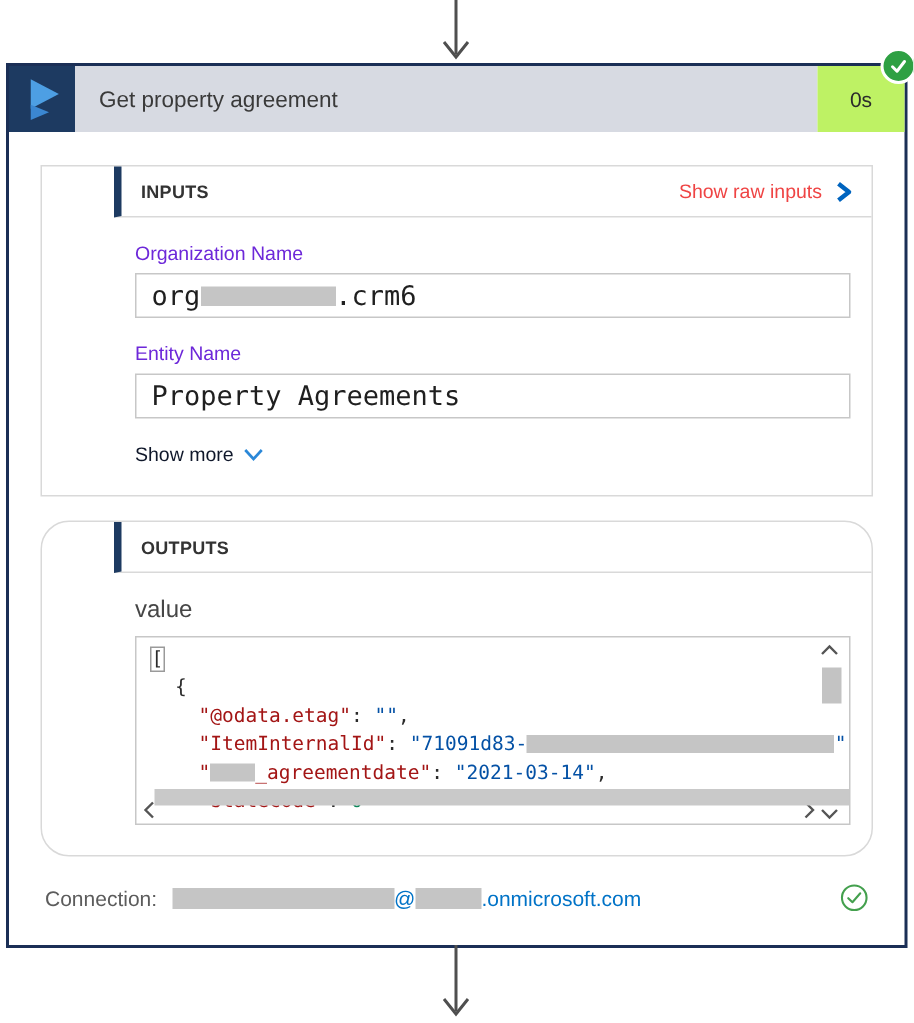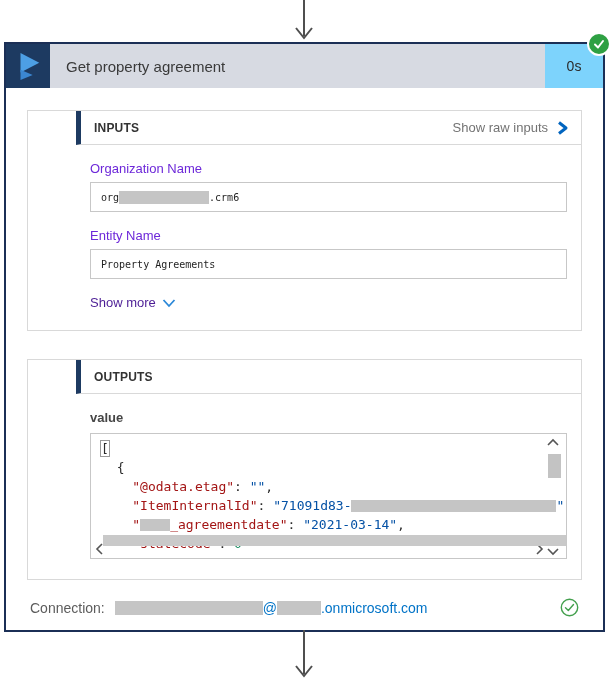--- a/index.html
+++ b/index.html
@@ -20,7 +20,7 @@
   .icon-cell { width:44px; background:#1d3a61; display:flex; align-items:center; justify-content:center; flex:none; }
   .title-cell { flex:1; background:#d7dae2; display:flex; align-items:center; padding-left:16px;
                 font-size:15px; color:#3a3a3a; }
-  .duration-cell { width:58px; background:#7dd3fc; display:flex; align-items:center; justify-content:center;
+  .duration-cell { width:58px; background:#bef264; display:flex; align-items:center; justify-content:center;
                    font-size:14px; color:#2b2b2b; flex:none; }
   .status-badge { position:absolute; top:-12px; right:-8px; width:24px; height:24px; border-radius:50%;
                   background:#2ea043; border:2px solid #fff; display:flex; align-items:center; justify-content:center; z-index:5; }

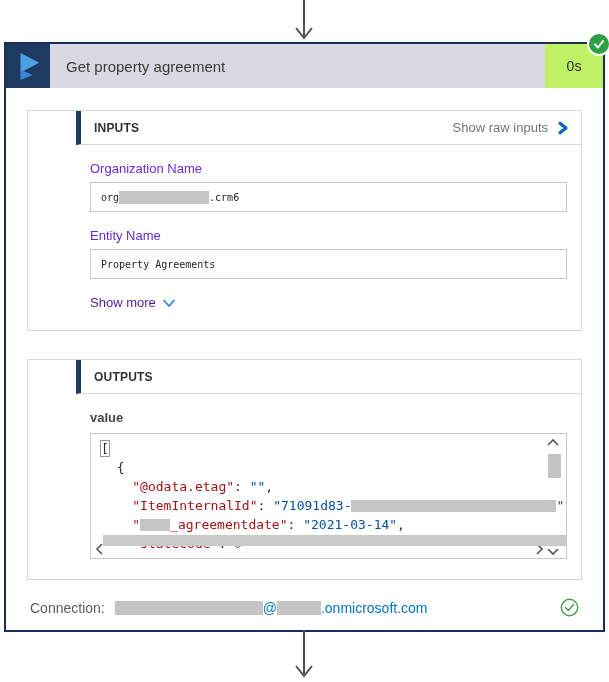--- a/index.html
+++ b/index.html
@@ -33,7 +33,7 @@
                   border-left:5px solid #1d3a61; border-bottom:1px solid #d9d9d9; padding:0 12px 0 13px; }
   .section-label { font-size:12px; font-weight:700; color:#333; letter-spacing:0.2px; }
   .show-raw { display:flex; align-items:center; gap:8px; cursor:pointer; }
-  .show-raw span { font-size:13px; color:#737373; }
+  .show-raw span { font-size:13px; color:#ef4444; }
   .panel-content { padding:16px 14px 20px 14px; }
 
   .field-label { font-size:13px; color:#6d28d9; margin-bottom:6px; }

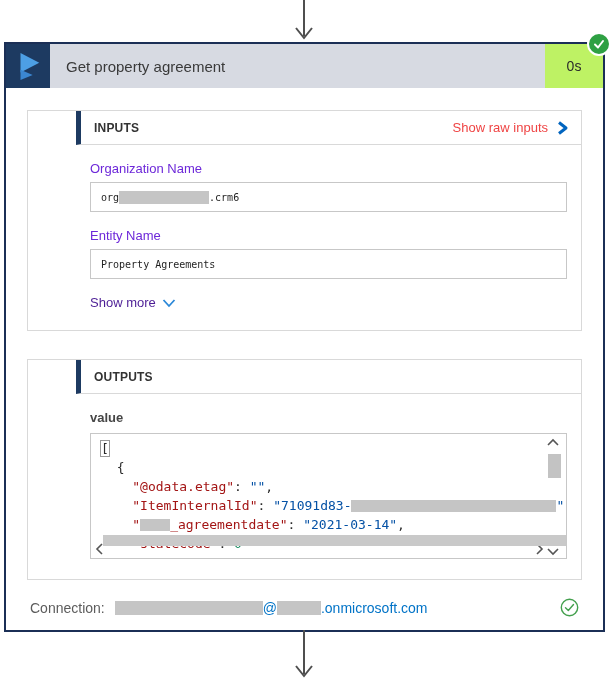--- a/index.html
+++ b/index.html
@@ -38,7 +38,7 @@
 
   .field-label { font-size:13px; color:#6d28d9; margin-bottom:6px; }
   .field-box { width:100%; height:30px; border:1px solid #c7c7c7; background:#fff;
-               font-family:"DejaVu Sans Mono", monospace; font-size:10px; color:#1f1f1f;
+               font-family:"DejaVu Sans Mono", monospace; font-size:18px; color:#1f1f1f;
                display:flex; align-items:center; padding:0 10px; margin-bottom:16px; }
   .redact { display:inline-block; background:#c5c5c5; height:13px; vertical-align:-2px; }
   .redact.org { width:90px; }

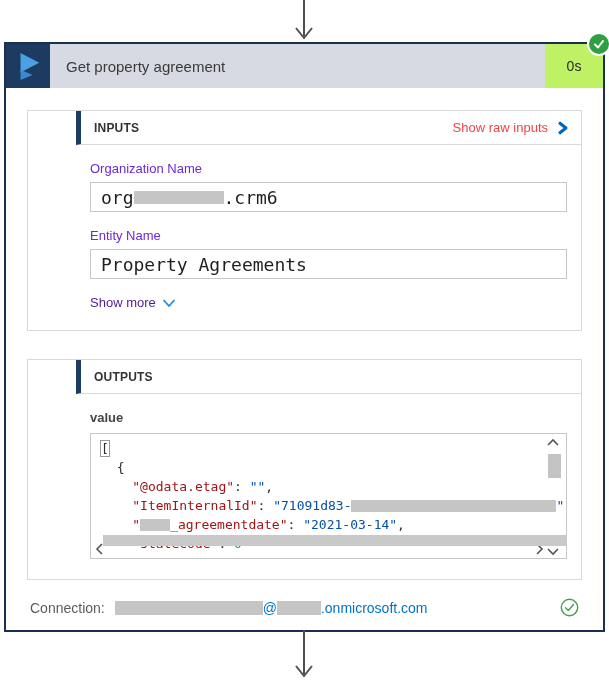--- a/index.html
+++ b/index.html
@@ -48,7 +48,7 @@
   .redact.dom { width:44px; height:14px; }
 
   .link-row { display:flex; align-items:center; gap:6px; margin-top:2px; cursor:pointer; }
-  .link-row span { font-size:13px; color:#4c1d95; }
+  .link-row span { font-size:13px; color:#0f172a; }
 
   .value-label { font-size:13px; color:#464646; margin-bottom:8px;font-weight:bold; }
 

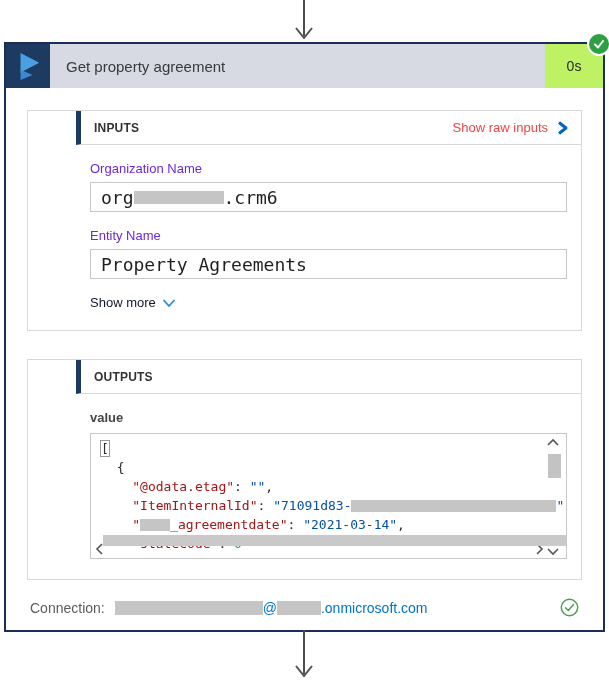--- a/index.html
+++ b/index.html
@@ -28,7 +28,7 @@
   .card-body { padding:22px 21px 0 21px; }
 
   .panel { border:1px solid #d9d9d9; background:#fff;padding-left:48px; }
-  .panel + .panel { margin-top:28px; }
+  .panel + .panel { margin-top:16px;border-radius:19px; }
   .panel-header { display:flex; align-items:center; justify-content:space-between; height:34px;
                   border-left:5px solid #1d3a61; border-bottom:1px solid #d9d9d9; padding:0 12px 0 13px; }
   .section-label { font-size:12px; font-weight:700; color:#333; letter-spacing:0.2px; }

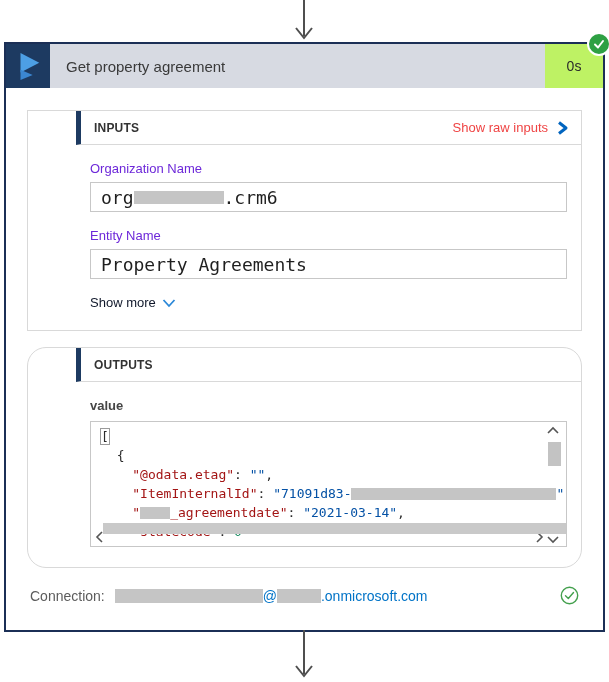--- a/index.html
+++ b/index.html
@@ -50,7 +50,7 @@
   .link-row { display:flex; align-items:center; gap:6px; margin-top:2px; cursor:pointer; }
   .link-row span { font-size:13px; color:#0f172a; }
 
-  .value-label { font-size:13px; color:#464646; margin-bottom:8px;font-weight:bold; }
+  .value-label { font-size:16px; color:#464646; margin-bottom:8px; }
 
   .code-box { position:relative; height:126px; border:1px solid #c7c7c7; overflow:hidden;
               font-family:"DejaVu Sans Mono", monospace; font-size:13px; line-height:19px; color:#2b2b2b;

